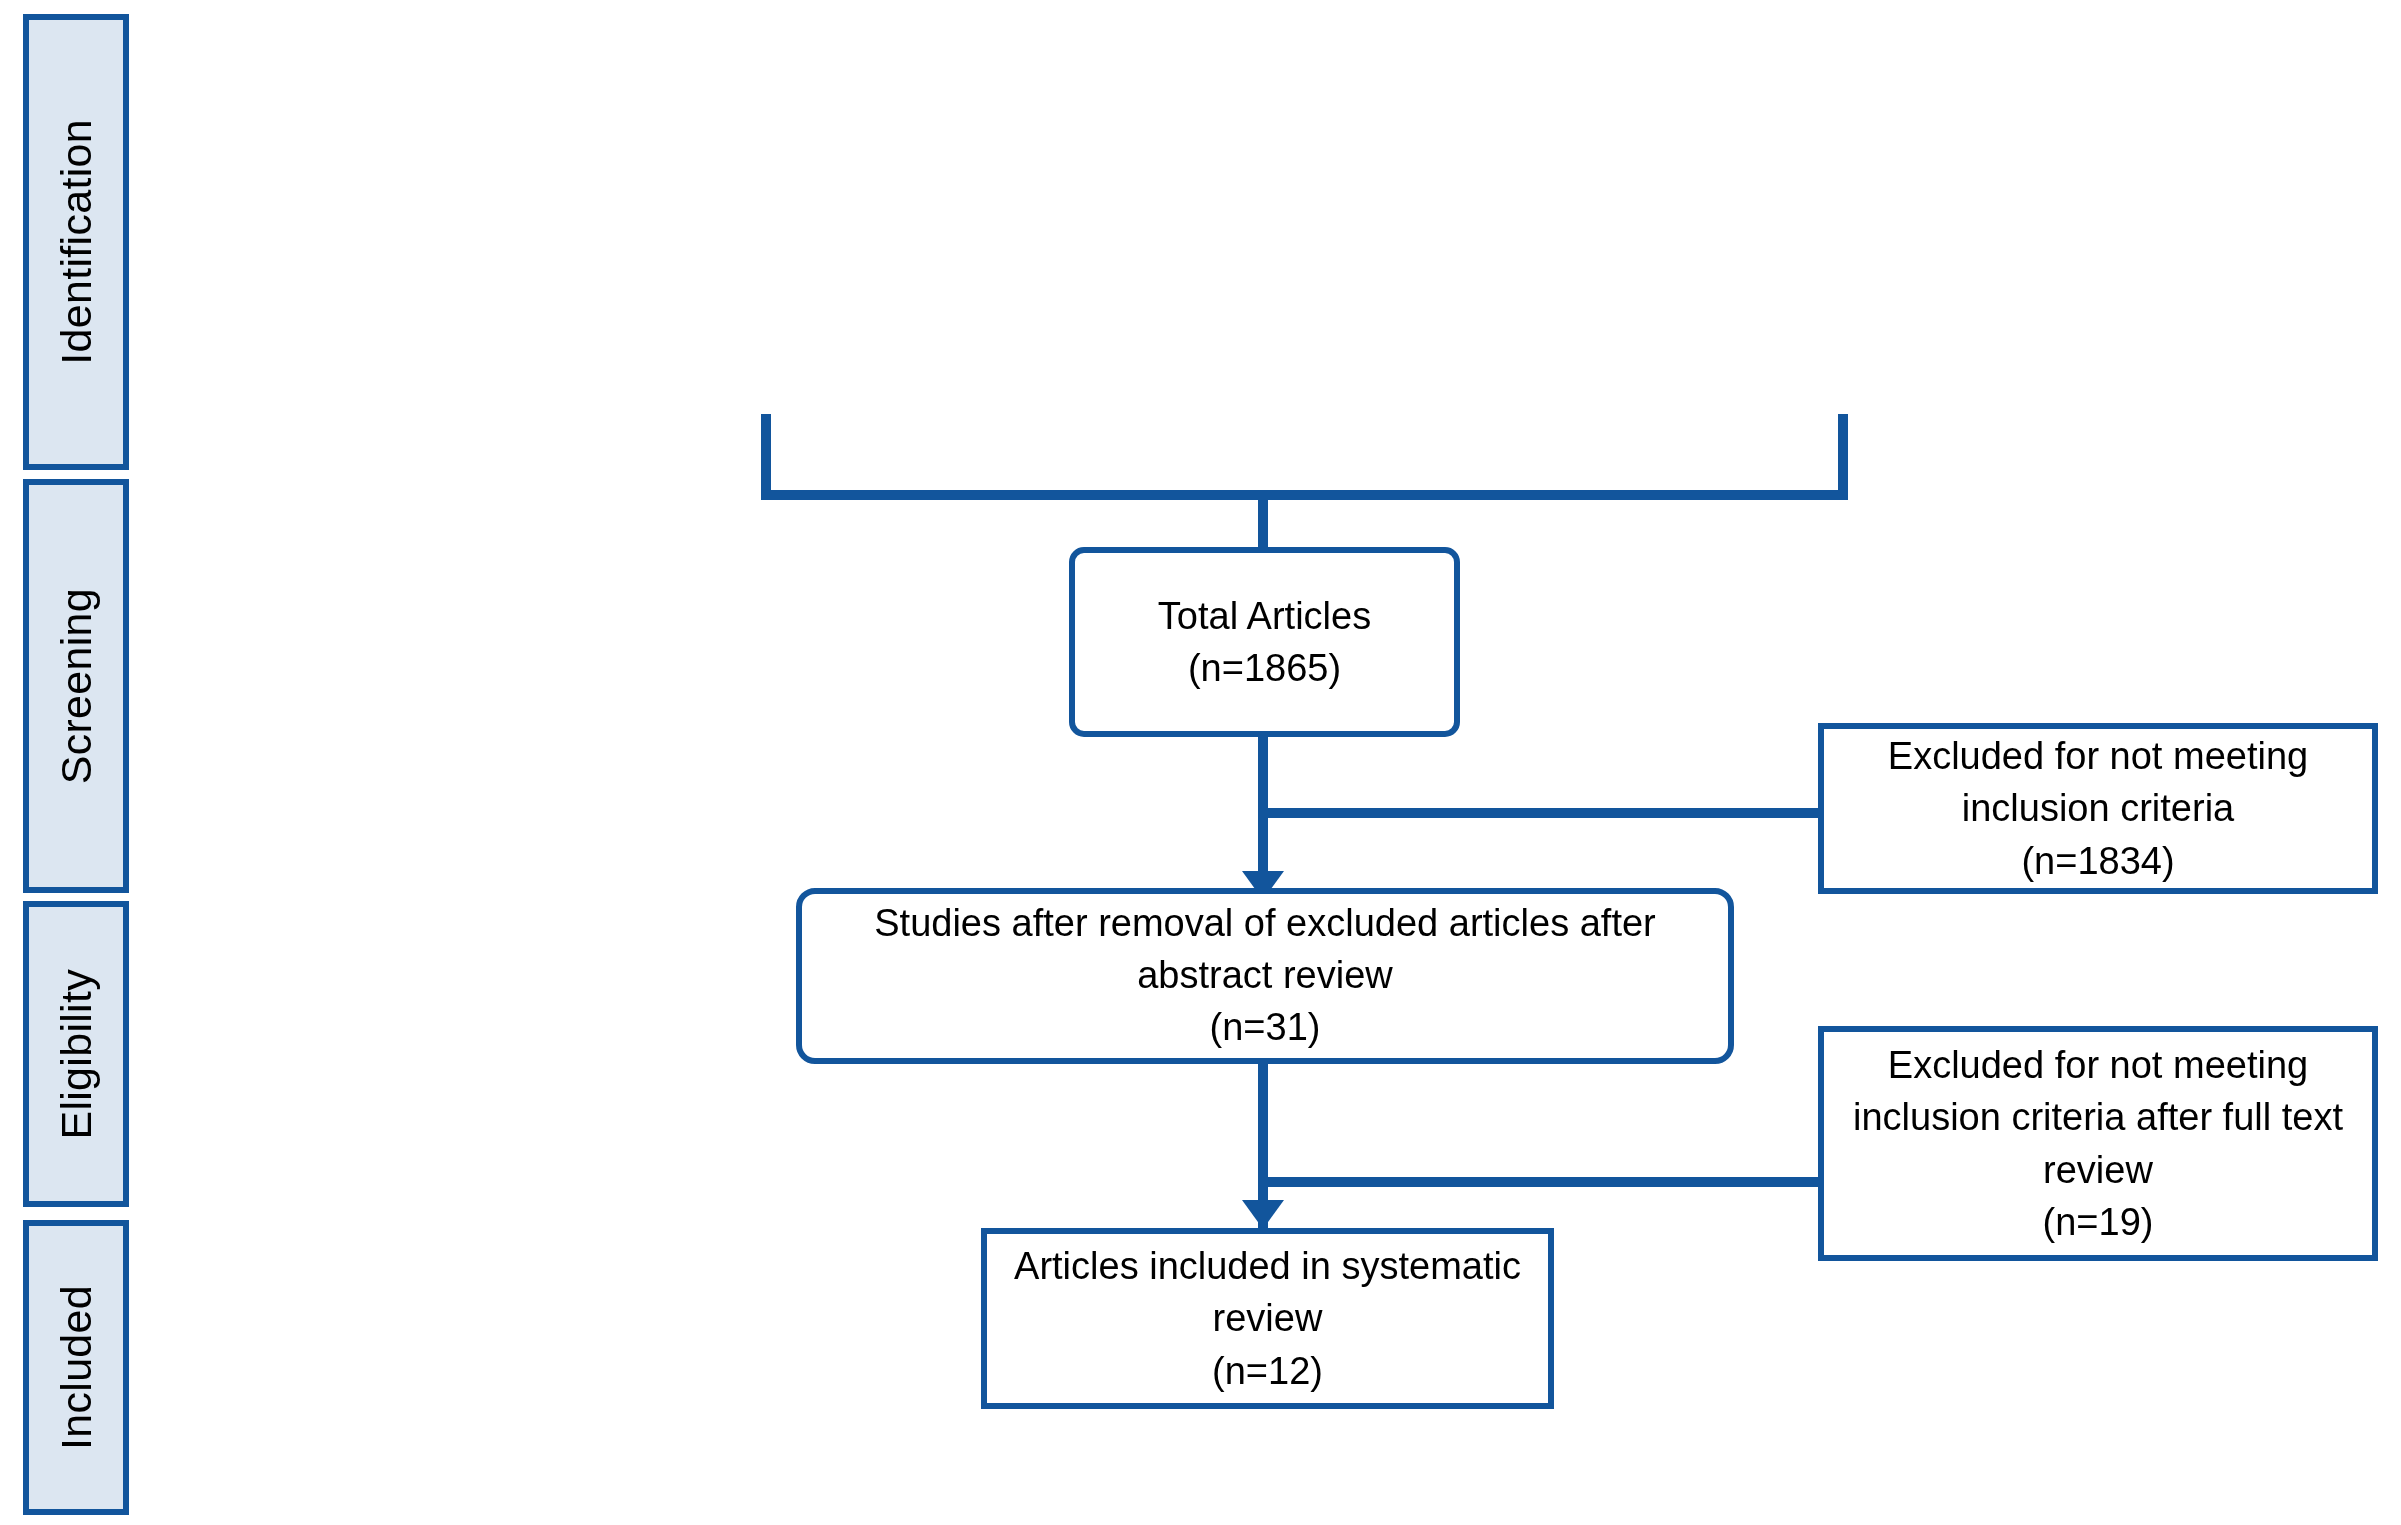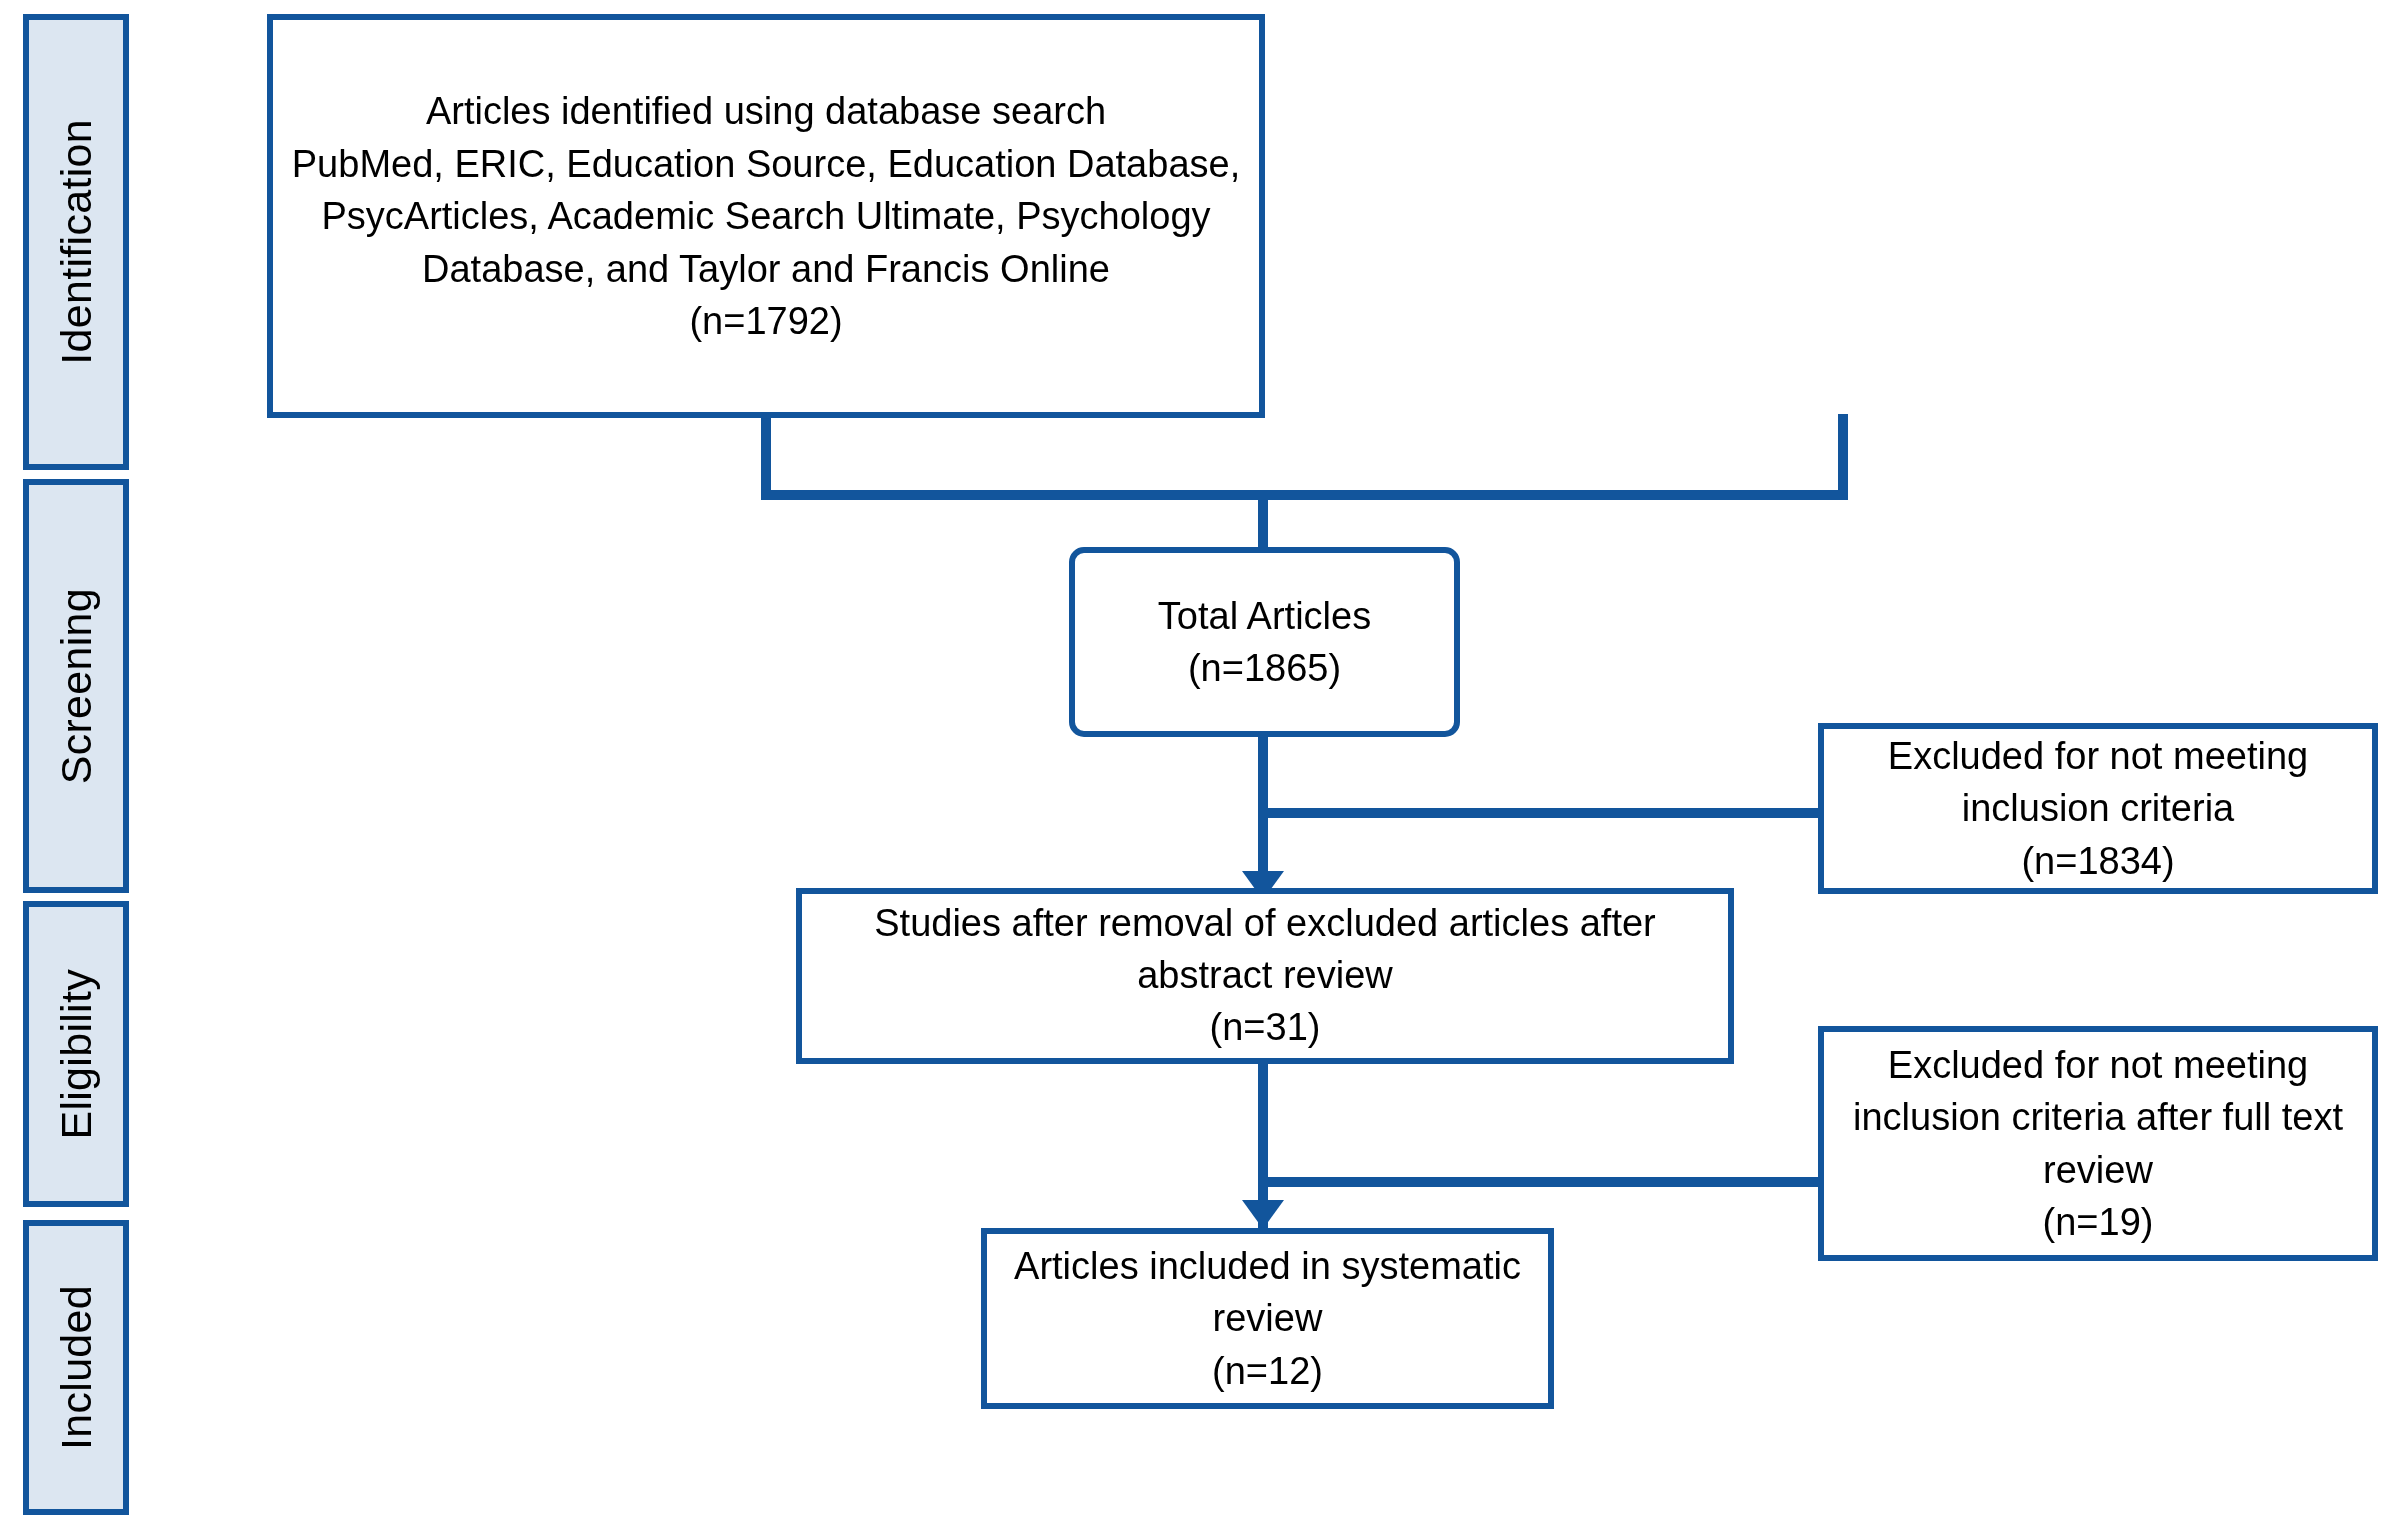--- a/index.html
+++ b/index.html
@@ -109,13 +109,6 @@
 
   <div class="conn" style="left:1258px; top:1177px; width:587px; height:10.4px;"></div>
 
-  <div class="node" style="left:267px; top:14.3px; width:998px; height:404px;">
-    <div class="node-text">Articles identified using database search
-PubMed, ERIC, Education Source, Education Database,
-PsycArticles, Academic Search Ultimate, Psychology
-Database, and Taylor and Francis Online
-(n=1792)</div>
-  </div>
 
 
   <div class="node" style="left:1069px; top:547px; width:391px; height:190px;border-radius:15px;">

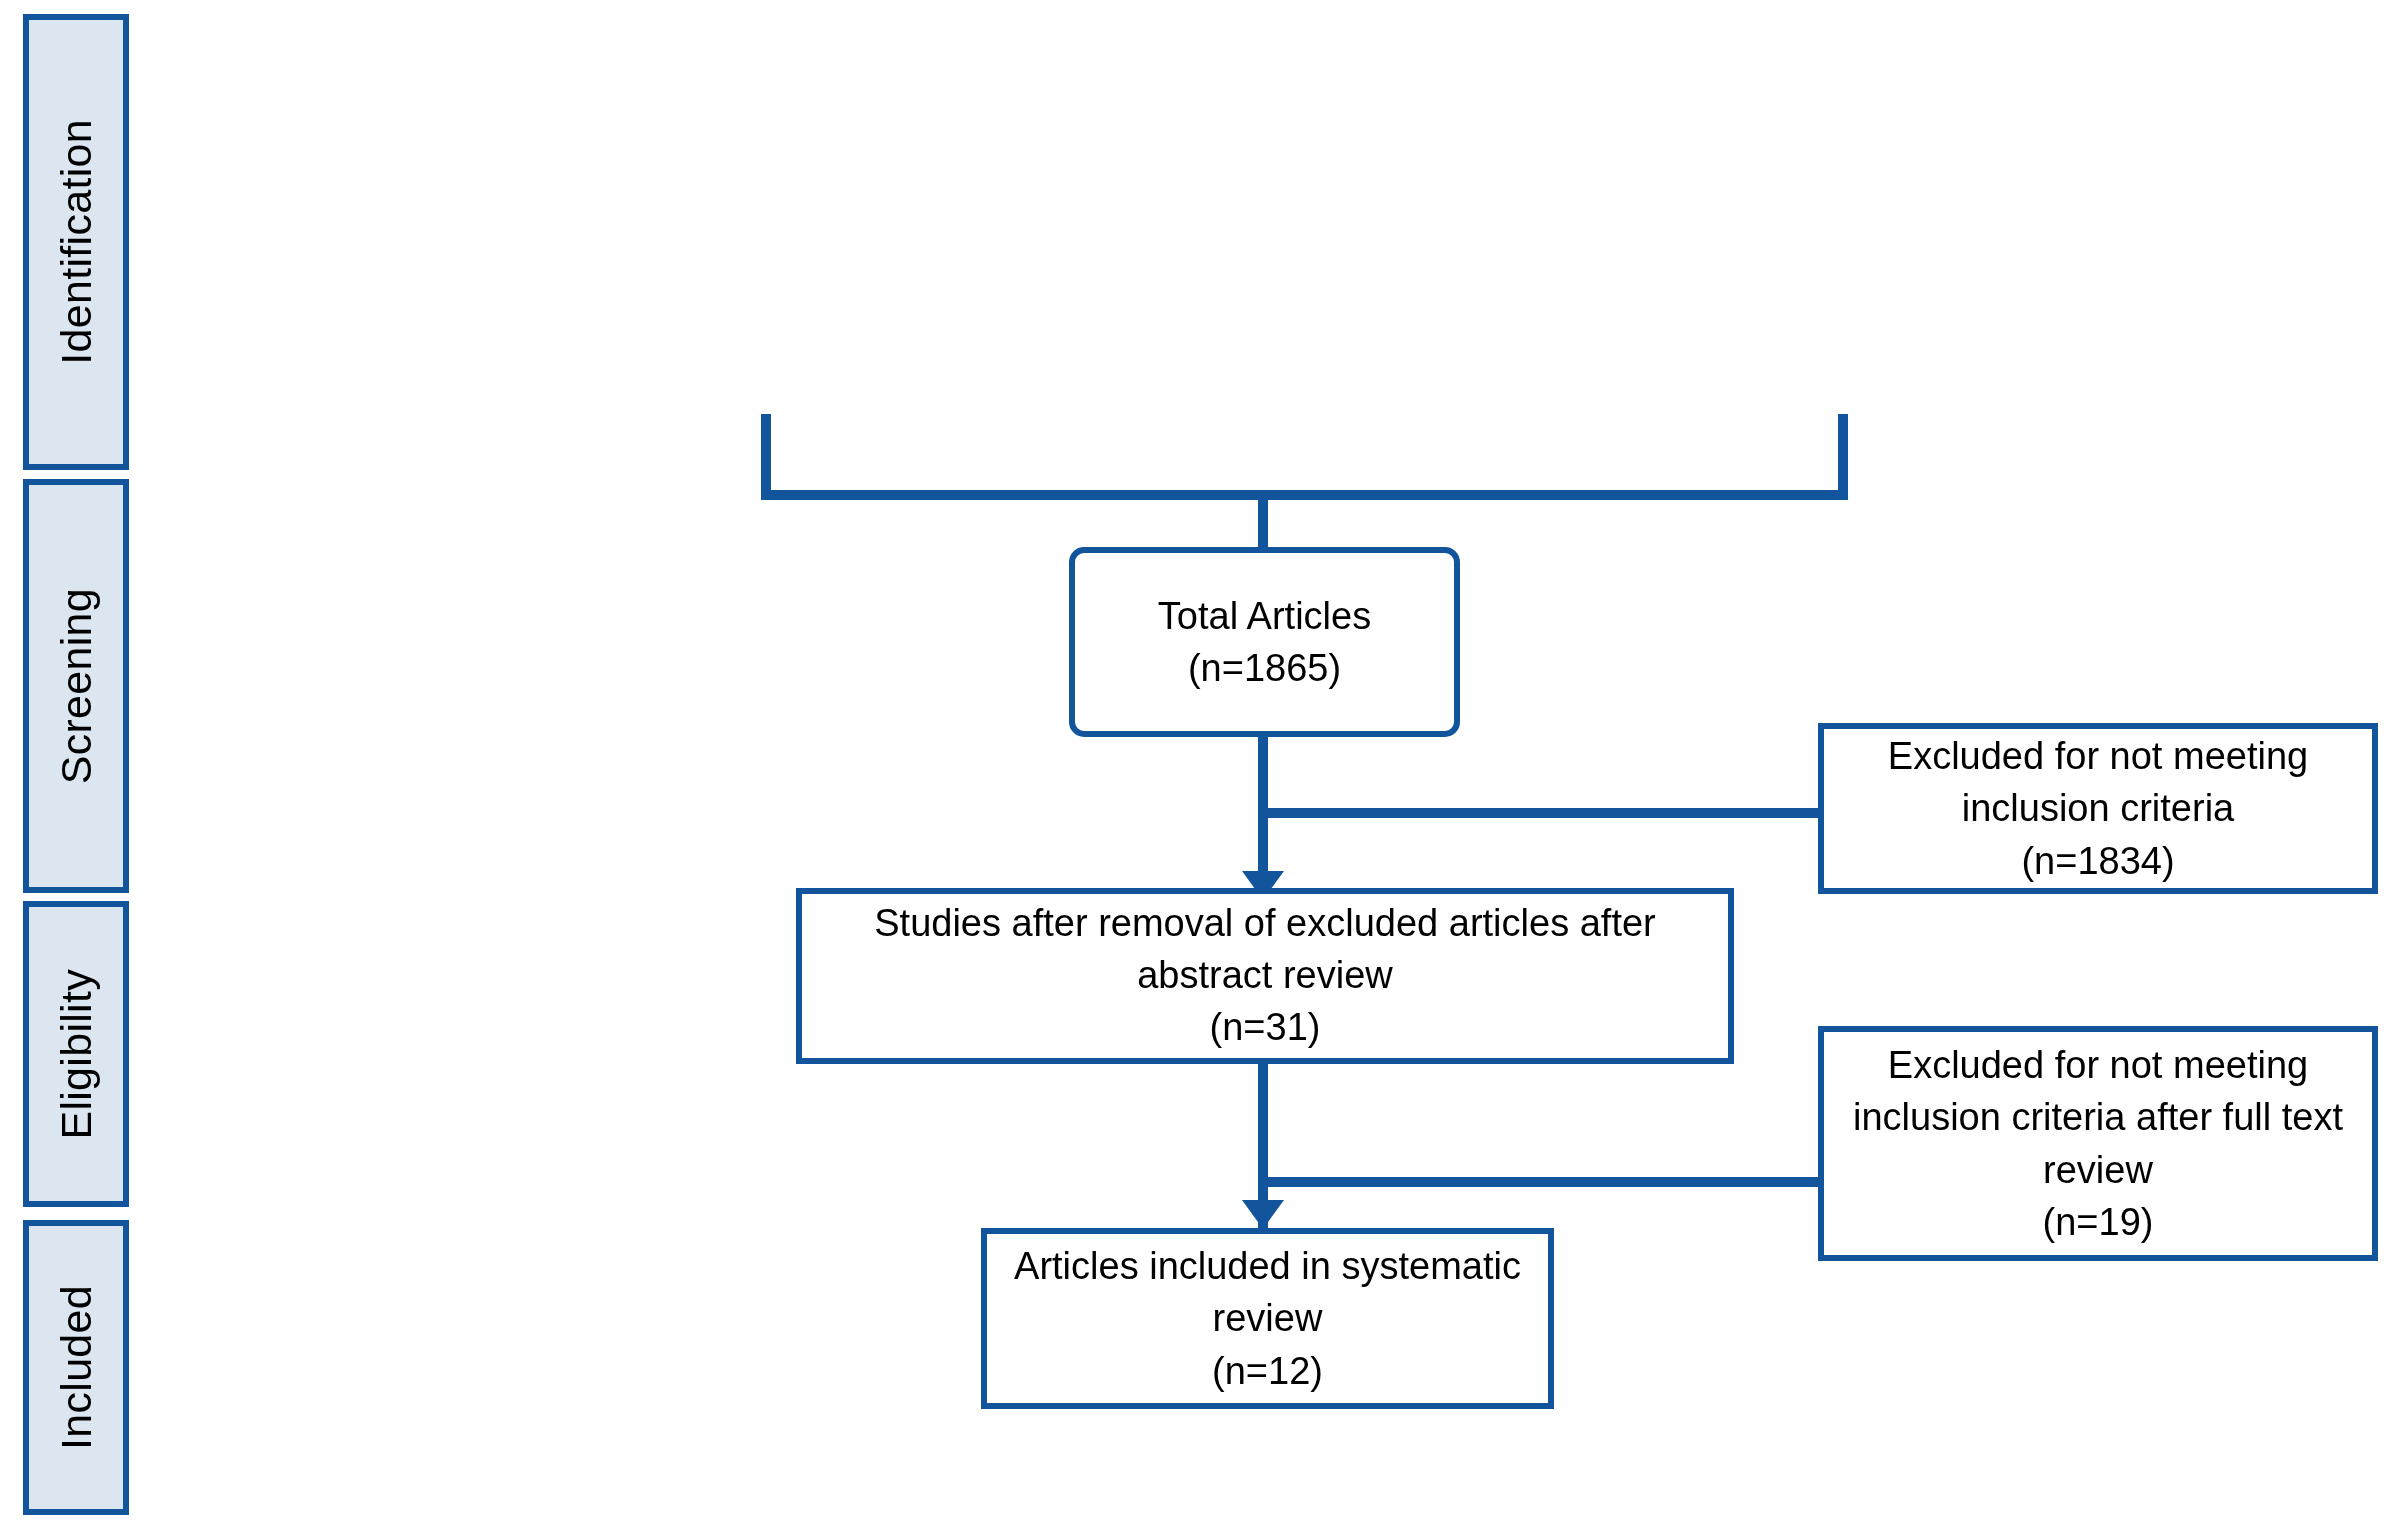--- a/index.html
+++ b/index.html
@@ -122,7 +122,7 @@
 (n=1834)</div>
   </div>
 
-  <div class="node" style="left:796px; top:888px; width:938px; height:176px;">
+  <div class="node" style="left:796px; top:888px; width:938px; height:176px;border-radius:19px;">
     <div class="node-text tight">Studies after removal of excluded articles after
 abstract review
 (n=31)</div>

